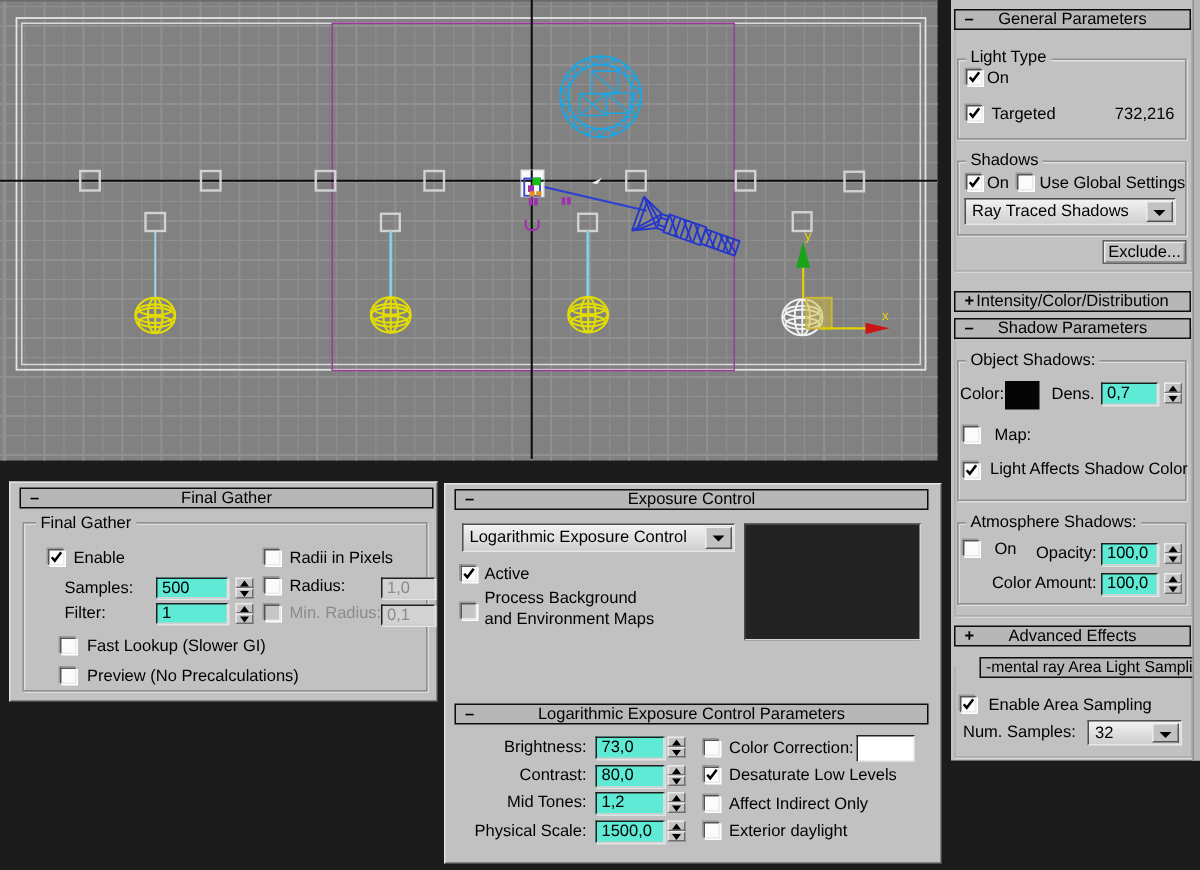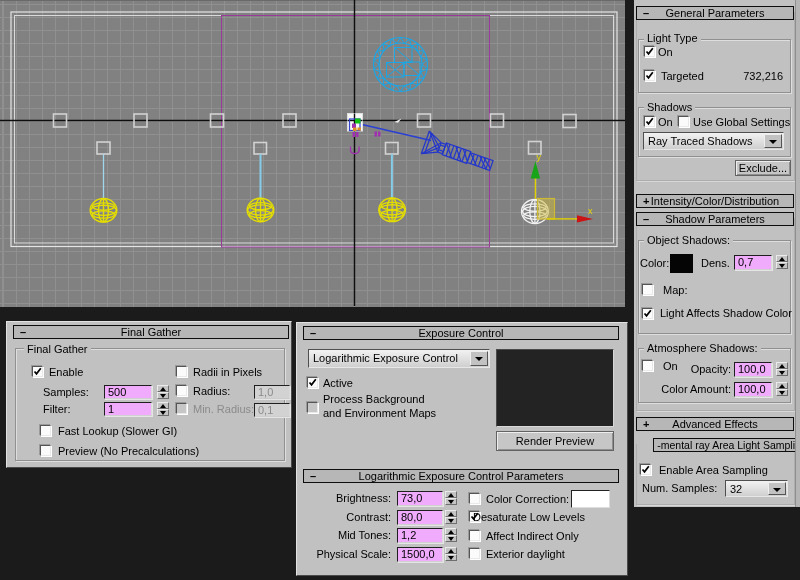--- a/index.html
+++ b/index.html
@@ -22,7 +22,7 @@
   border-color:#555 #e9e9e9 #e9e9e9 #555;box-shadow:-1px -1px 0 #9a9a9a, 1px 1px 0 #fff;}
 .cbd{background:#c6c6c6;}
 .lab{position:absolute;line-height:11px;white-space:nowrap;}
-.edit{position:absolute;background:#f0abfc;border:1px solid;border-color:#1f1f1f #dcdcdc #d0d0d0 #1f1f1f;
+.edit{position:absolute;background:#5eead4;border:1px solid;border-color:#1f1f1f #dcdcdc #d0d0d0 #1f1f1f;
   line-height:12px;padding-left:3px;box-shadow:1px 1px 0 #e5e5e5;}
 .editd{background:#d2d2d2;color:#8b8b8b;border-color:#1f1f1f #d8d8d8 #cccccc #1f1f1f;}
 .spin{position:absolute;width:12px;}

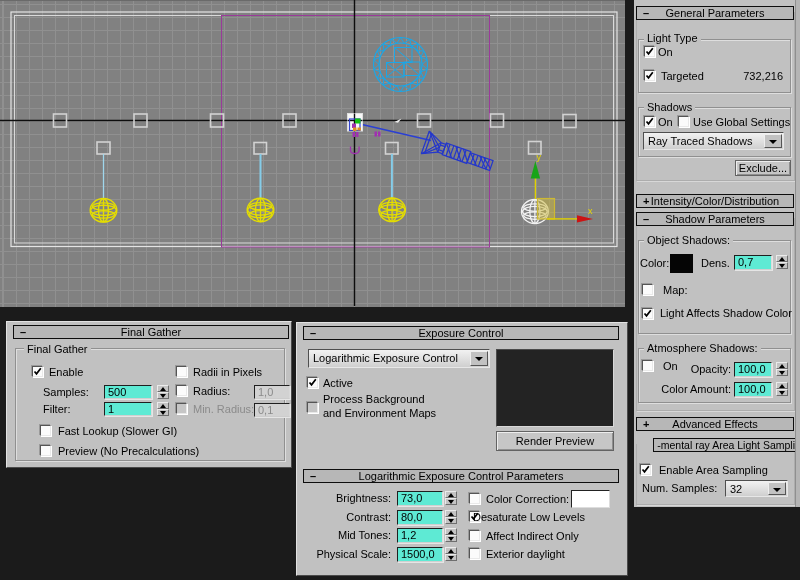--- a/index.html
+++ b/index.html
@@ -334,7 +334,6 @@
   <div class="cb cbd" style="left:10px;top:79px;"></div>
   <div class="lab" style="left:26px;top:70.5px;">Process Background</div>
   <div class="lab" style="left:26px;top:84.5px;">and Environment Maps</div>
-  <div class="btn" style="left:199px;top:107.5px;width:116px;height:18px;line-height:18px;">Render Preview</div>
   <div class="hdr" style="left:6px;top:146px;width:314px;height:12px;"><span class="pm">–</span>Logarithmic Exposure Control Parameters</div>
   <div class="lab" style="left:0px;top:170px;width:94px;text-align:right;">Brightness:</div>
   <div class="edit" style="left:100px;top:168px;width:41px;height:13px;">73,0</div>

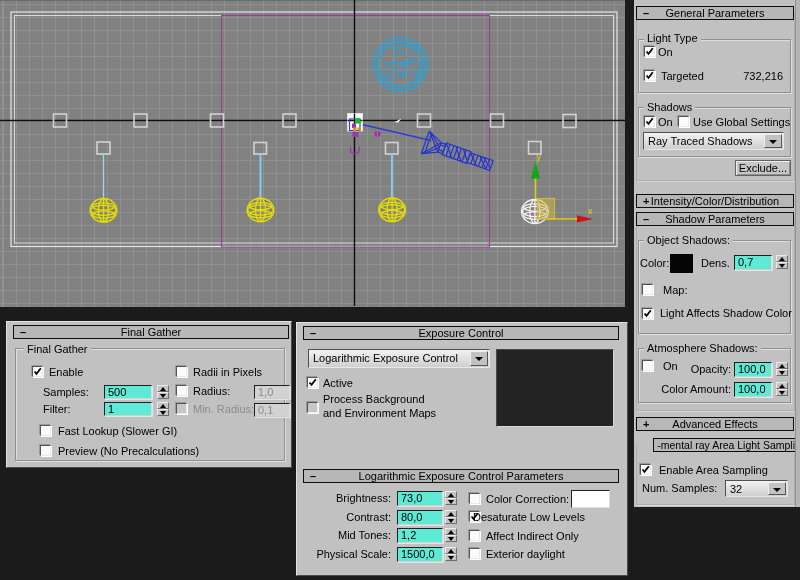--- a/index.html
+++ b/index.html
@@ -383,7 +383,7 @@
         <path d="M1.5 4.5 L3.5 6.8 L7.8 1.2" stroke="#000" fill="none" stroke-width="1.7"></path>
       </svg>
     </div>
-  <div class="lab" style="left:176px;top:189px;">Desaturate Low Levels</div>
+  <div class="lab" style="left:189px;top:189px;">Desaturate Low Levels</div>
   <div class="cb" style="left:172px;top:206.5px;"></div>
   <div class="lab" style="left:189px;top:207.5px;">Affect Indirect Only</div>
   <div class="cb" style="left:172px;top:224.5px;"></div>

